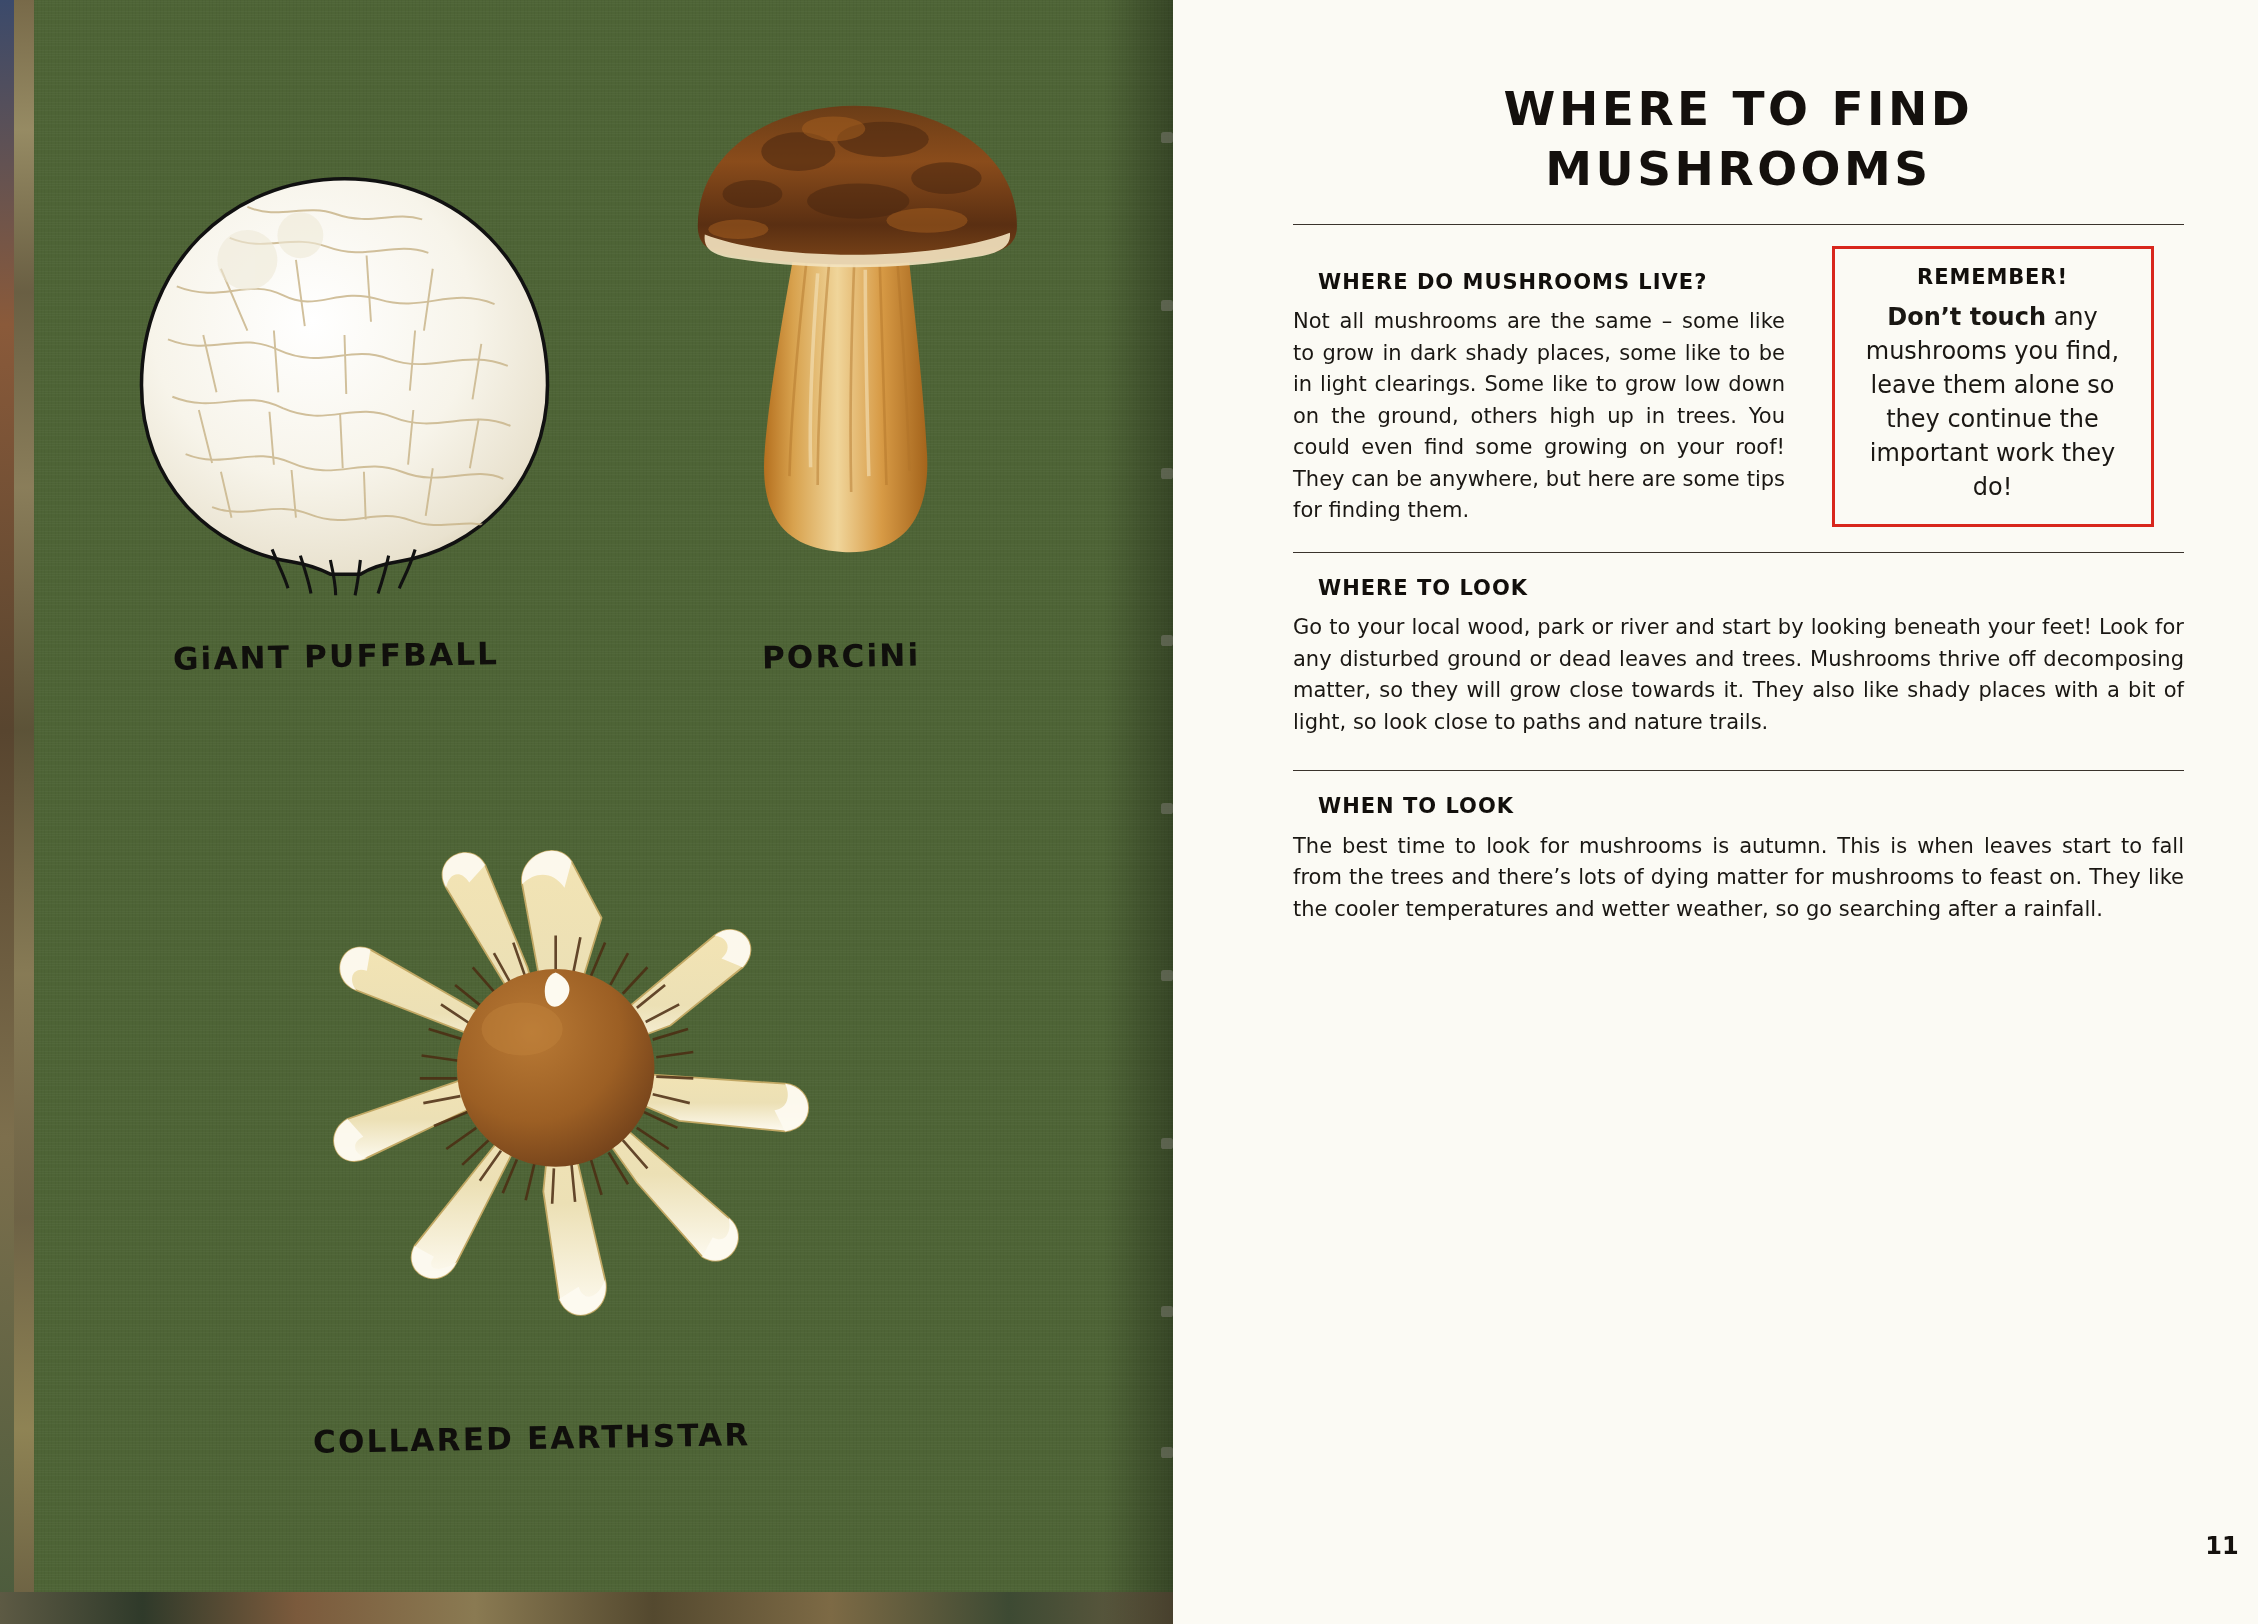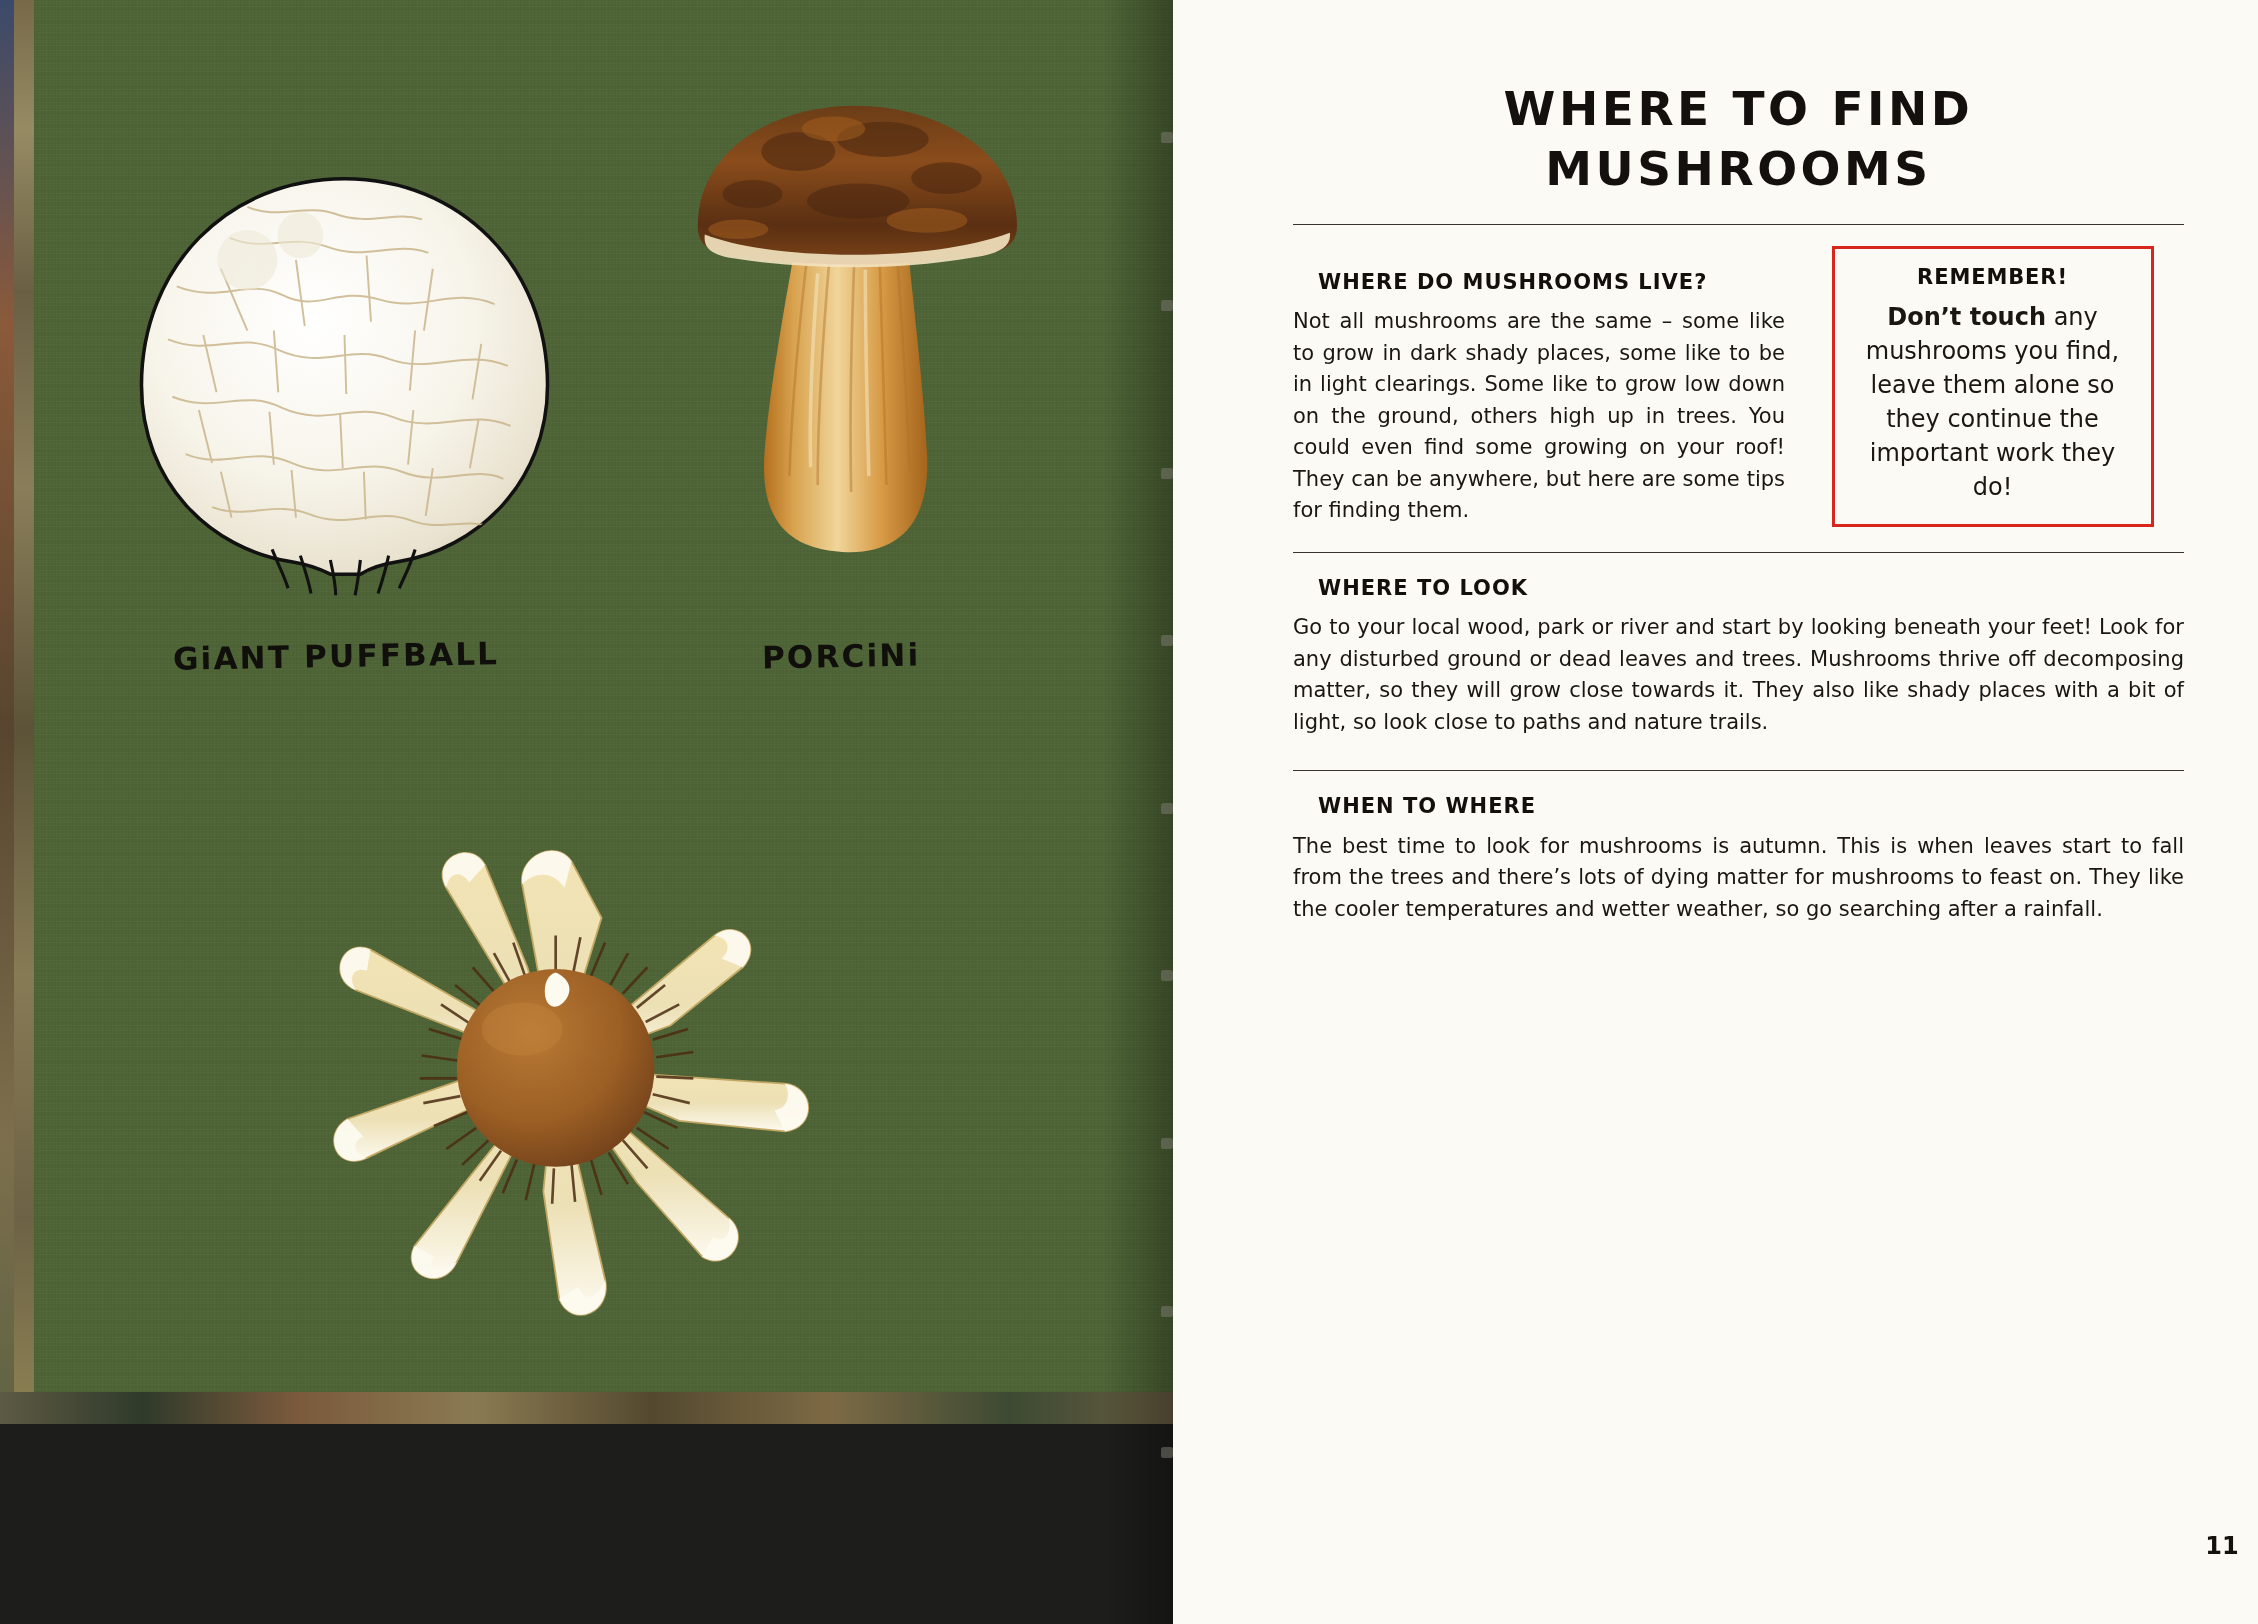--- a/index.html
+++ b/index.html
@@ -27,7 +27,7 @@
     left: 0;
     top: 0;
     width: 1187px;
-    height: 1424px;
+    height: 1624px;
     background: #4b6033;
     overflow: hidden;
   }

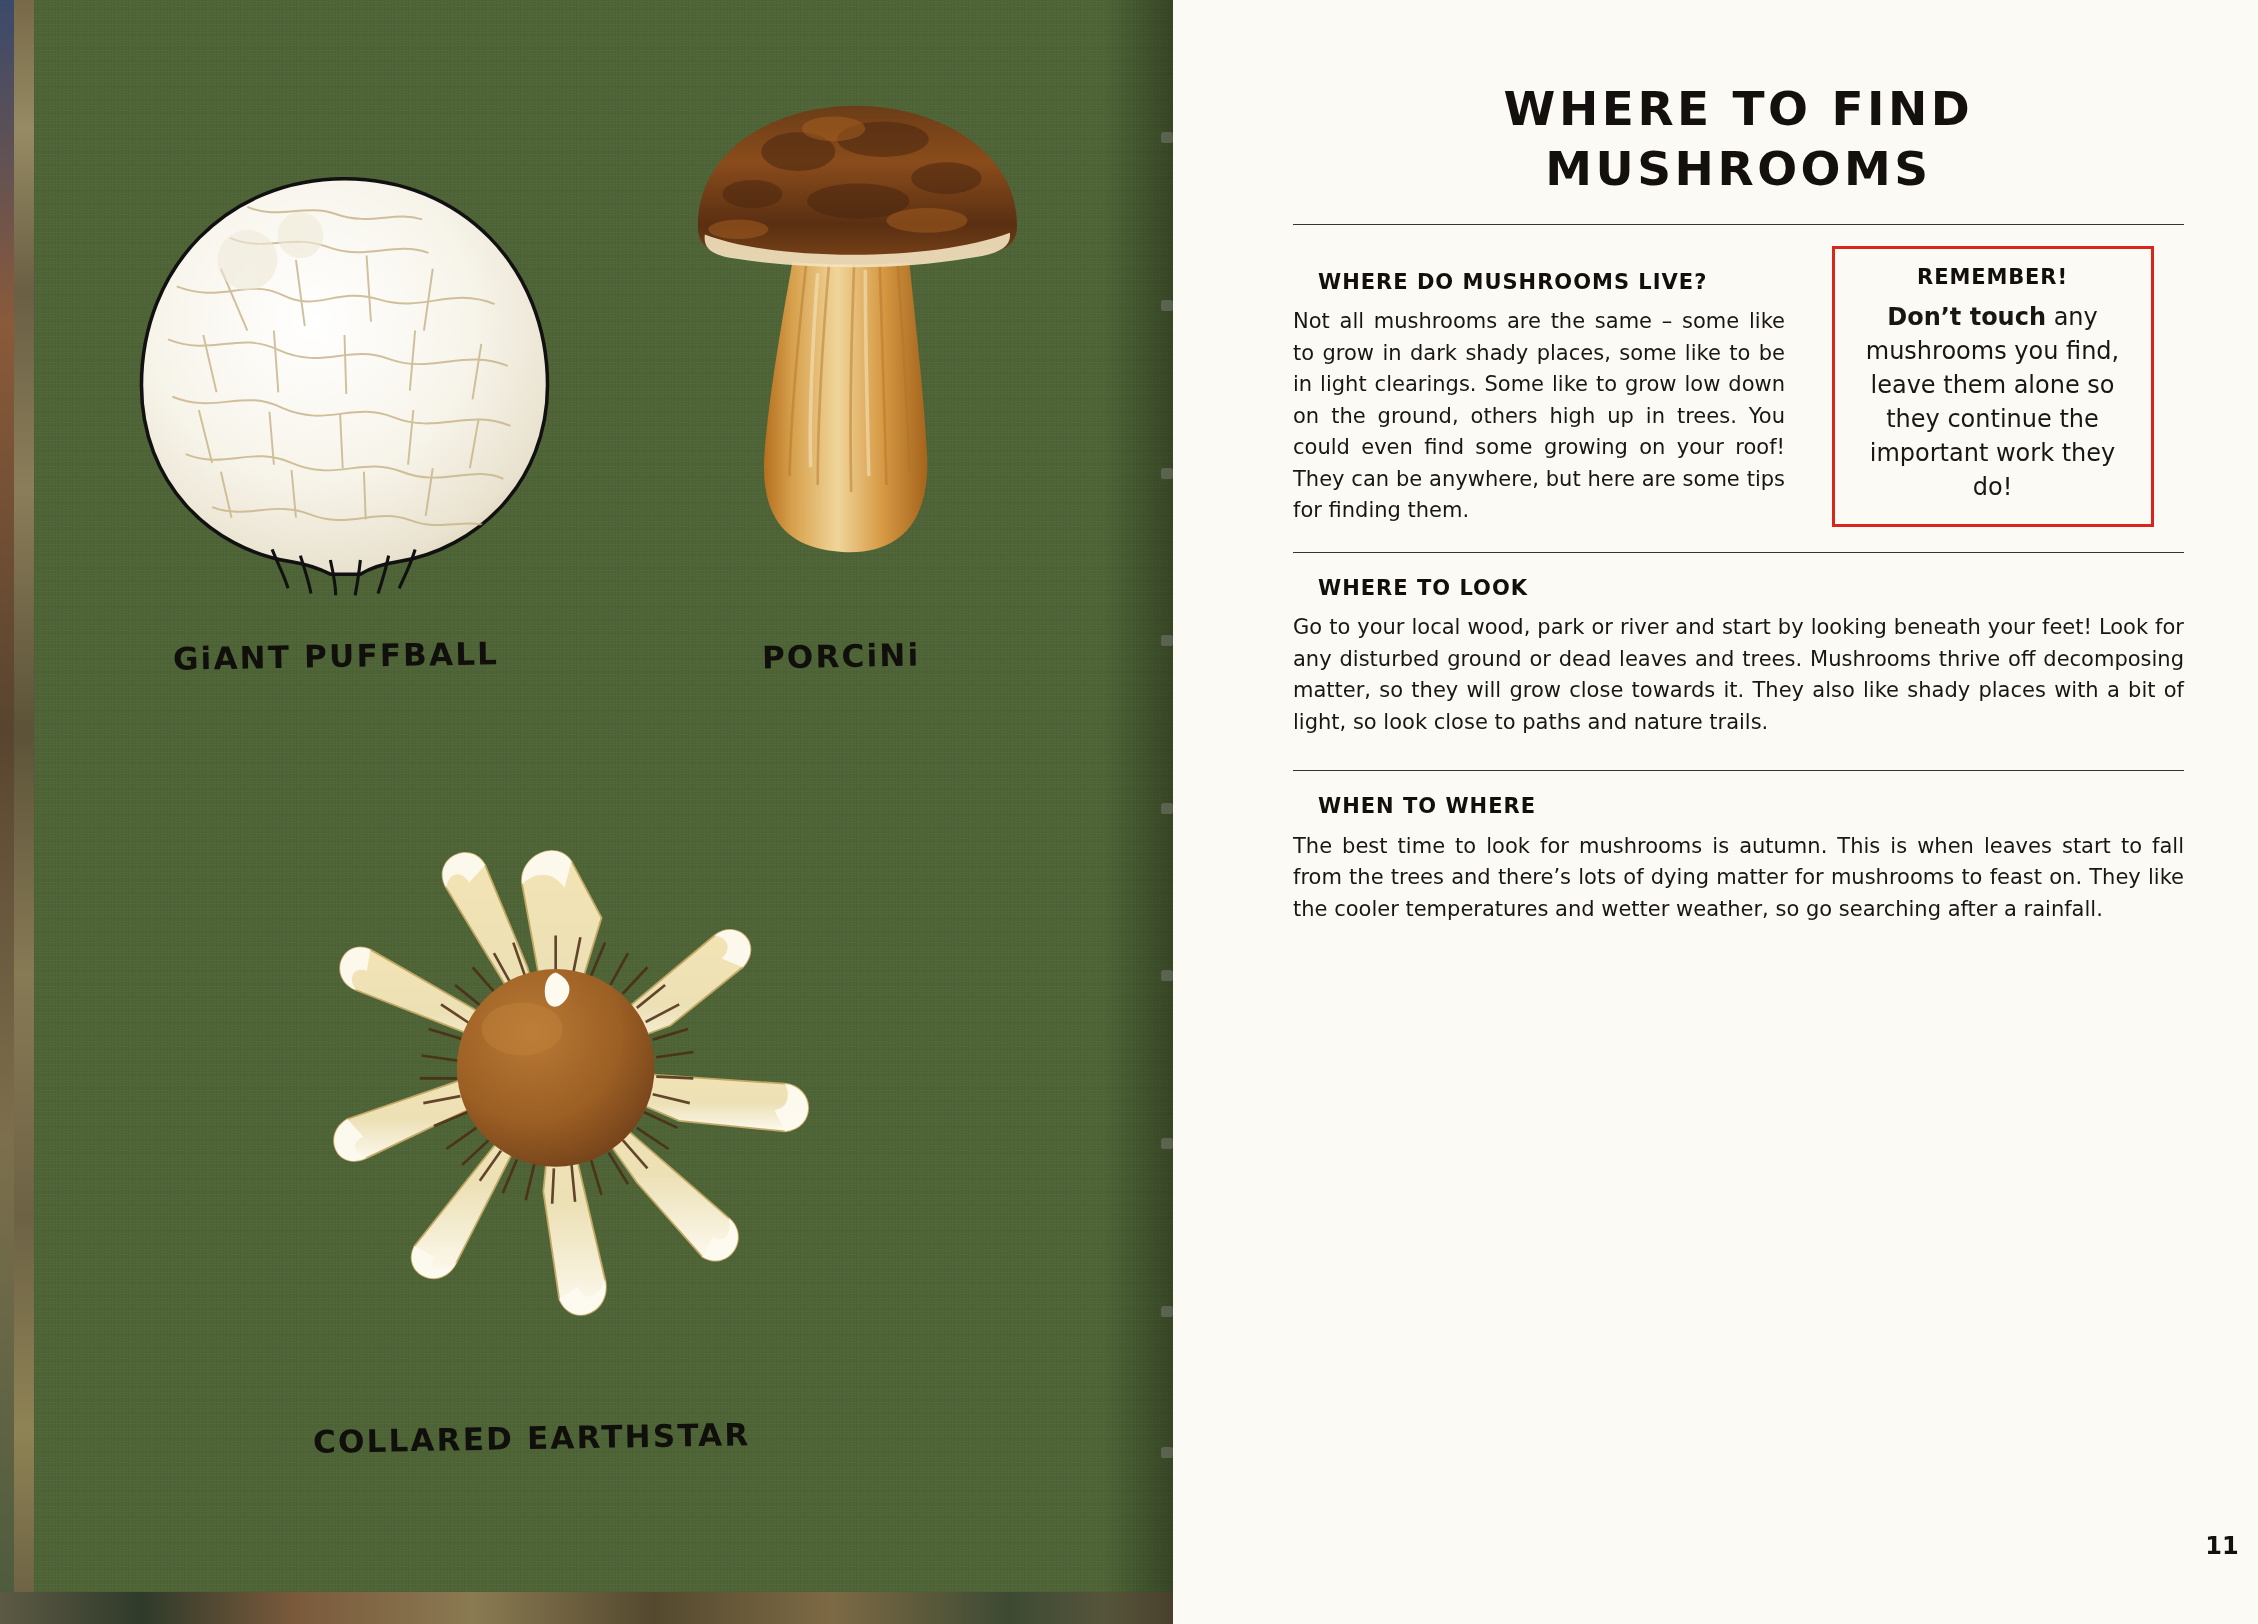--- a/index.html
+++ b/index.html
@@ -447,7 +447,7 @@
       <hr class="rule" style="margin-top:32px">
 
       <div class="block">
-        <div class="section-title">WHEN TO WHERE</div>
+        <div class="section-title">WHEN TO LOOK</div>
         <div class="body-text">The best time to look for mushrooms is autumn. This is when leaves start to fall from the trees and there’s lots of dying matter for mushrooms to feast on. They like the cooler temperatures and wetter weather, so go searching after a rainfall.</div>
       </div>
 

